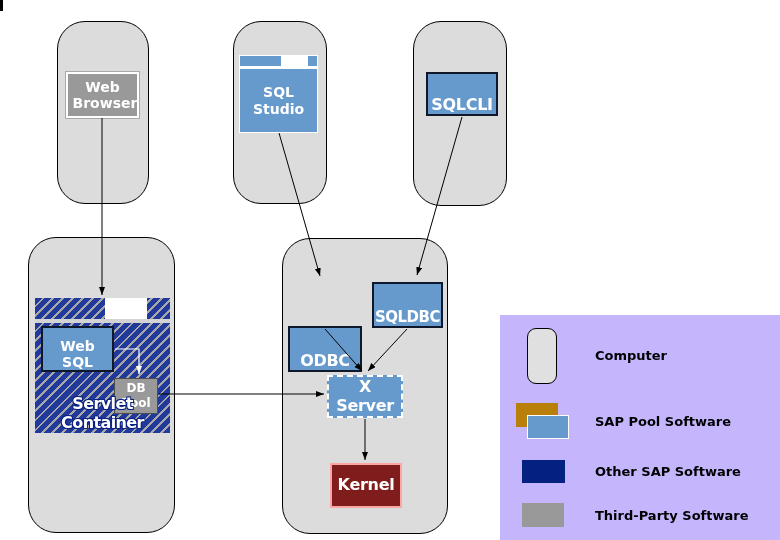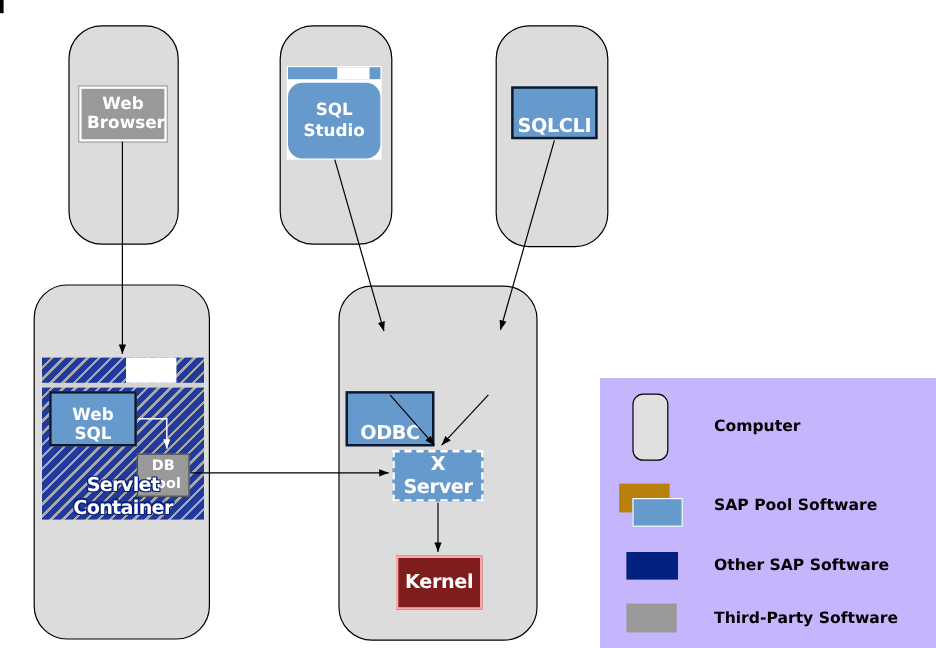--- a/index.html
+++ b/index.html
@@ -26,7 +26,7 @@
   .appwin{position:absolute;background:#fff;box-sizing:border-box;}
   .appwin .titlebar{height:10px;margin:1px 1px 0 1px;background:#6699cc;position:relative;}
   .appwin .notch{position:absolute;top:0;left:41px;width:27px;height:10px;background:#fff;}
-  .appwin .winbody{margin:3px 1px 1px 1px;height:63px;background:#6699cc;display:flex;align-items:center;justify-content:center;text-align:center;color:#fff;font-weight:bold;font-size:14px;line-height:1.15;border-radius:12px;}
+  .appwin .winbody{margin:3px 1px 1px 1px;height:63px;background:#6699cc;display:flex;align-items:center;justify-content:center;text-align:center;color:#fff;font-weight:bold;font-size:14px;line-height:1.15;}
   
   .hatch{background:repeating-linear-gradient(135deg,#21399b 0,#21399b 5px,#a8a8a8 5px,#a8a8a8 7px);}
   #servlet-window{position:absolute;left:35px;top:298px;width:135px;height:135px;}

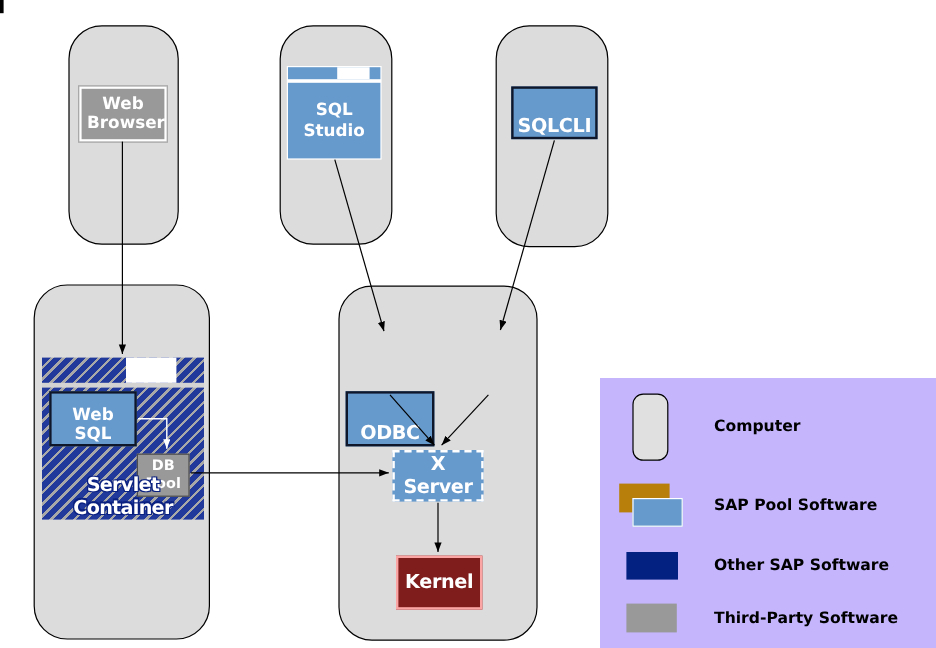--- a/index.html
+++ b/index.html
@@ -106,6 +106,9 @@
   <div class="swbox blue f16" style="left:288px;top:282px;width:74px;height:46px;margin-top:44px;">
     <span>ODBC</span>
   </div>
+  <div class="swbox blue f15" style="left:372px;top:282px;width:71px;height:46px;">
+    <span>SQLDBC</span>
+  </div>
 
   <div class="swbox dashed f16" style="left:327px;top:375px;width:76px;height:43px;">
     <span>X Server</span>

